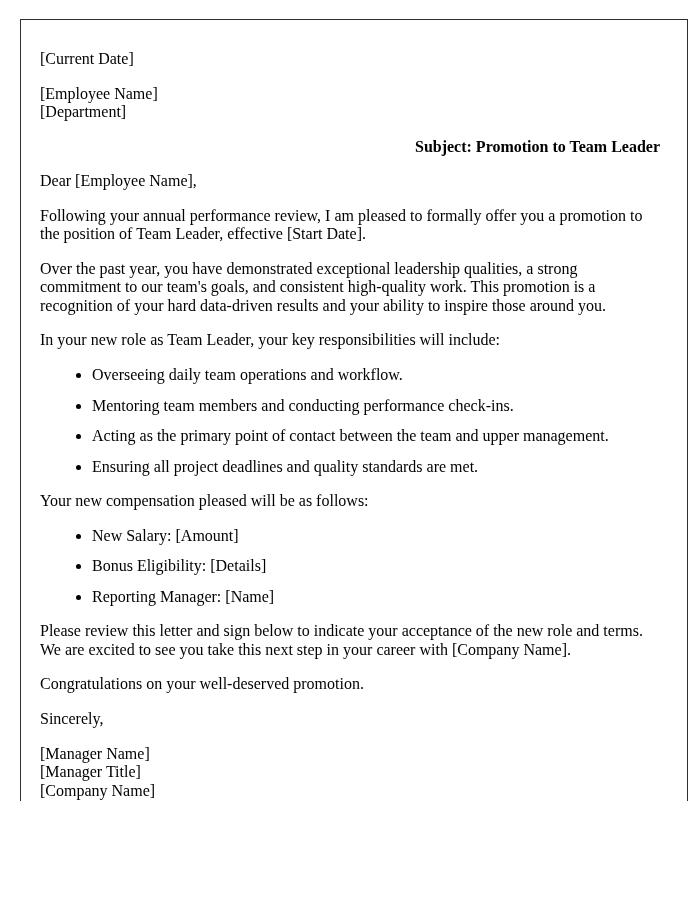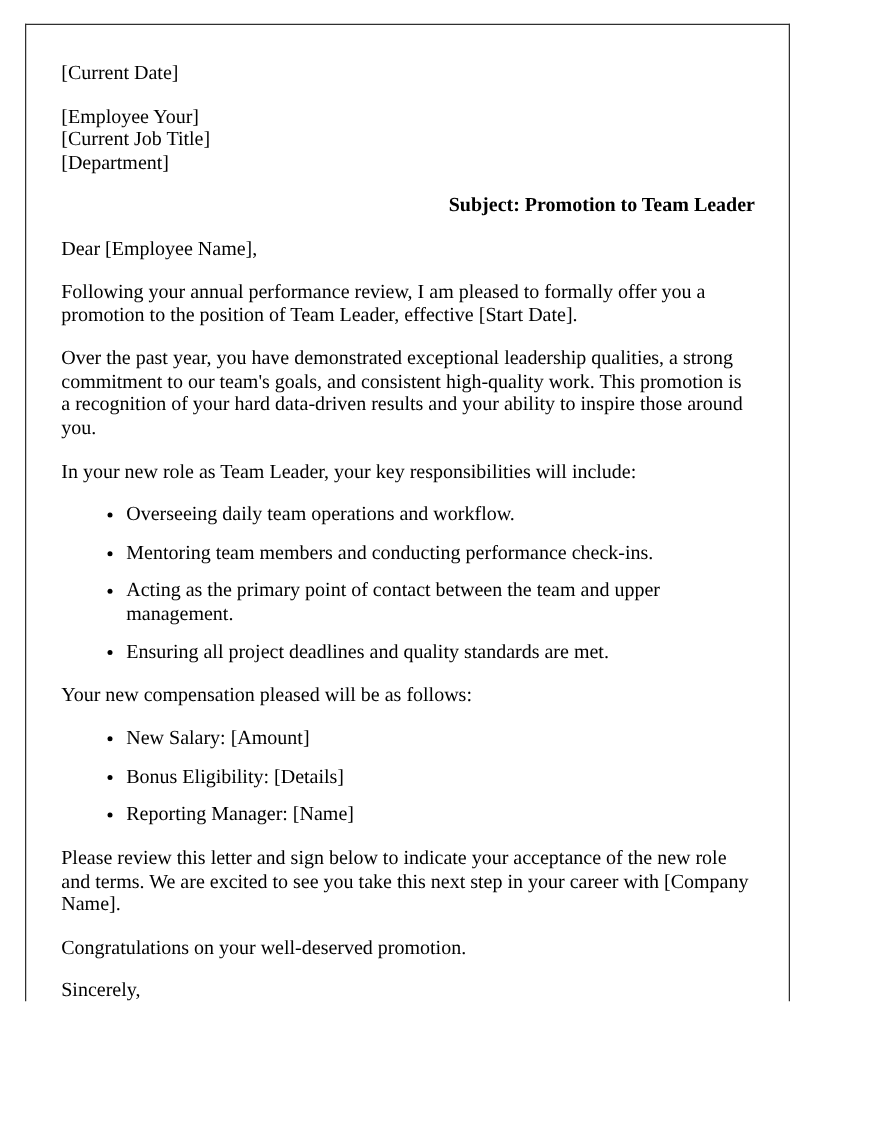--- a/index.html
+++ b/index.html
@@ -18,13 +18,13 @@
     position: absolute;
     left: 20px;
     top: 19px;
-    width: 612px;
+    width: 668px;
     height: 782px;
     box-sizing: border-box;
     border: 1px solid #2f2f2f;
     border-bottom: none;
     background: #ffffff;
-    padding: 14px 27px 0 28px;
+    padding: 14px 27px 0 19px;
     font-size: 16px;
     line-height: 1.16;
     overflow: hidden;

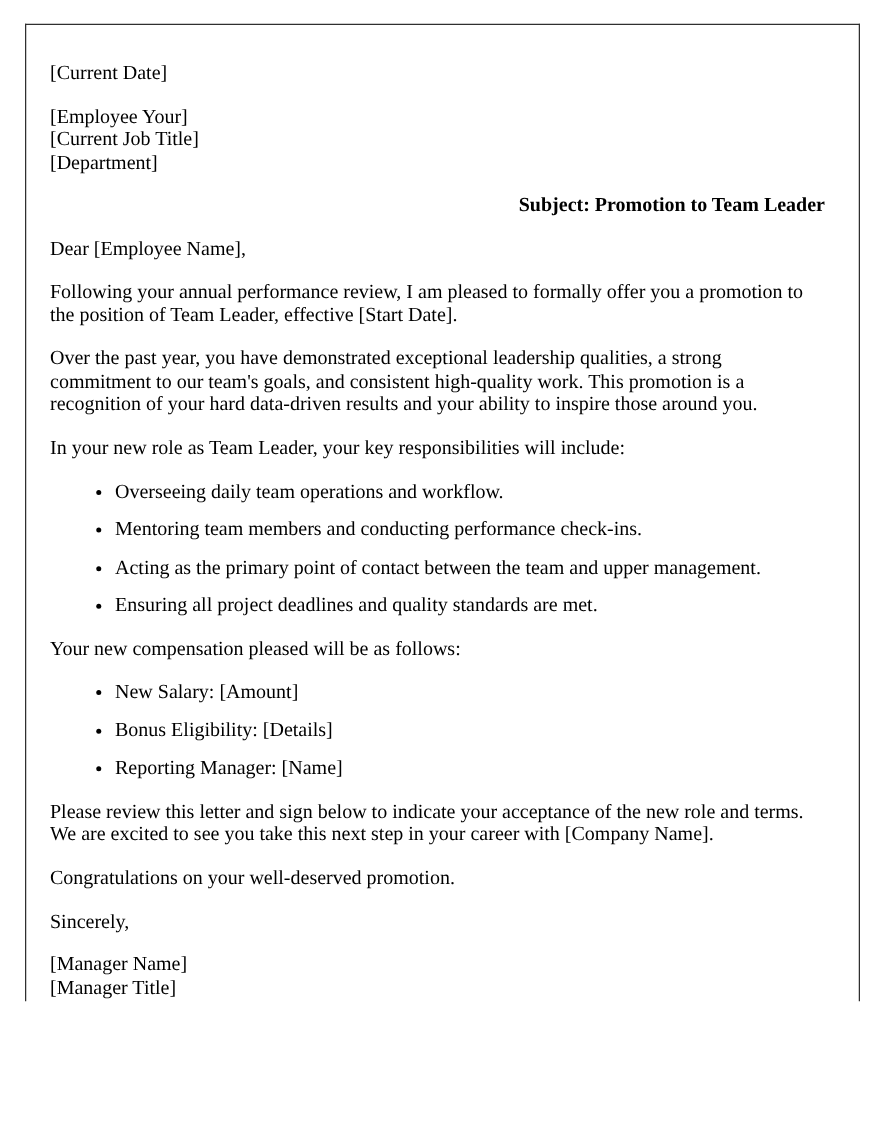--- a/index.html
+++ b/index.html
@@ -63,7 +63,7 @@
   <p class="para">[Current Date]</p>
 
   <div class="para">
-    <span class="line">[Employee Your]</span>
+    <span class="line">[Employee Name]</span>
     <span class="line">[Current Job Title]</span>
     <span class="line">[Department]</span>
   </div>

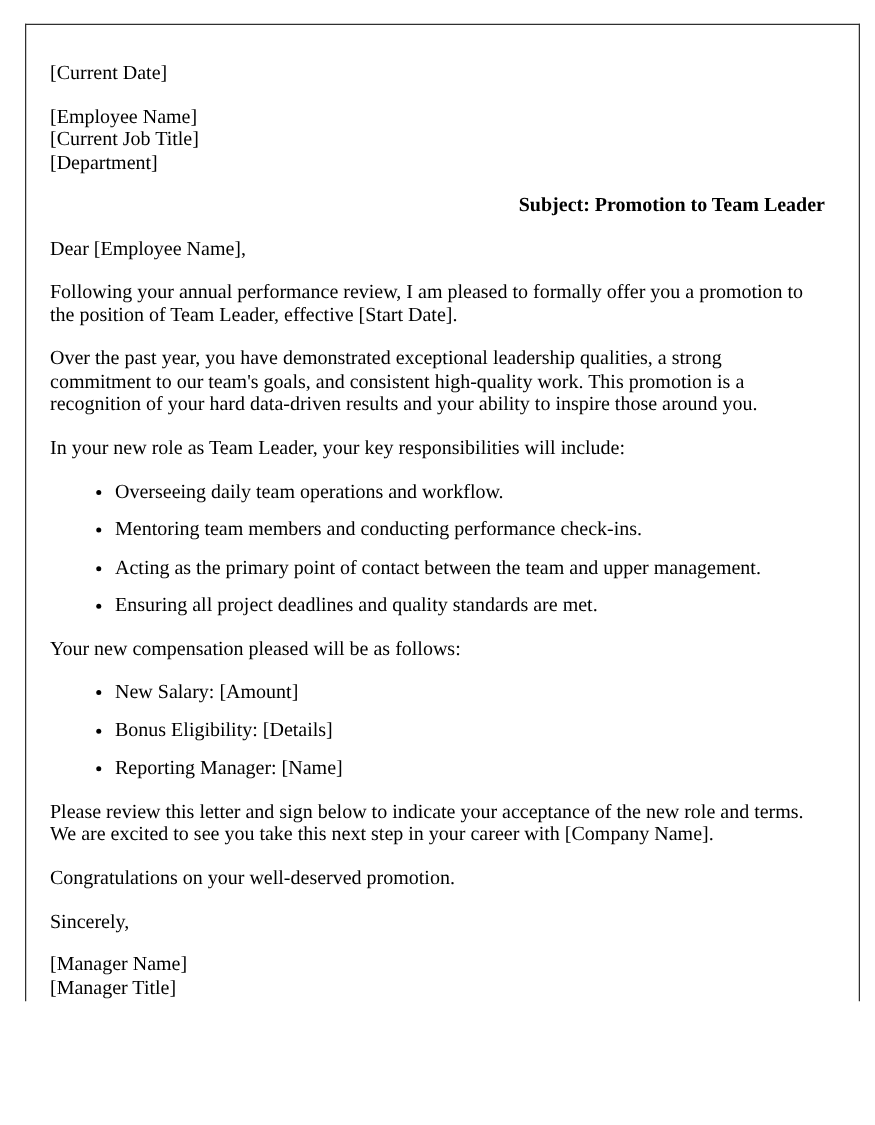--- a/index.html
+++ b/index.html
@@ -64,7 +64,6 @@
 
   <div class="para">
     <span class="line">[Employee Name]</span>
-    <span class="line">[Current Job Title]</span>
     <span class="line">[Department]</span>
   </div>
 

